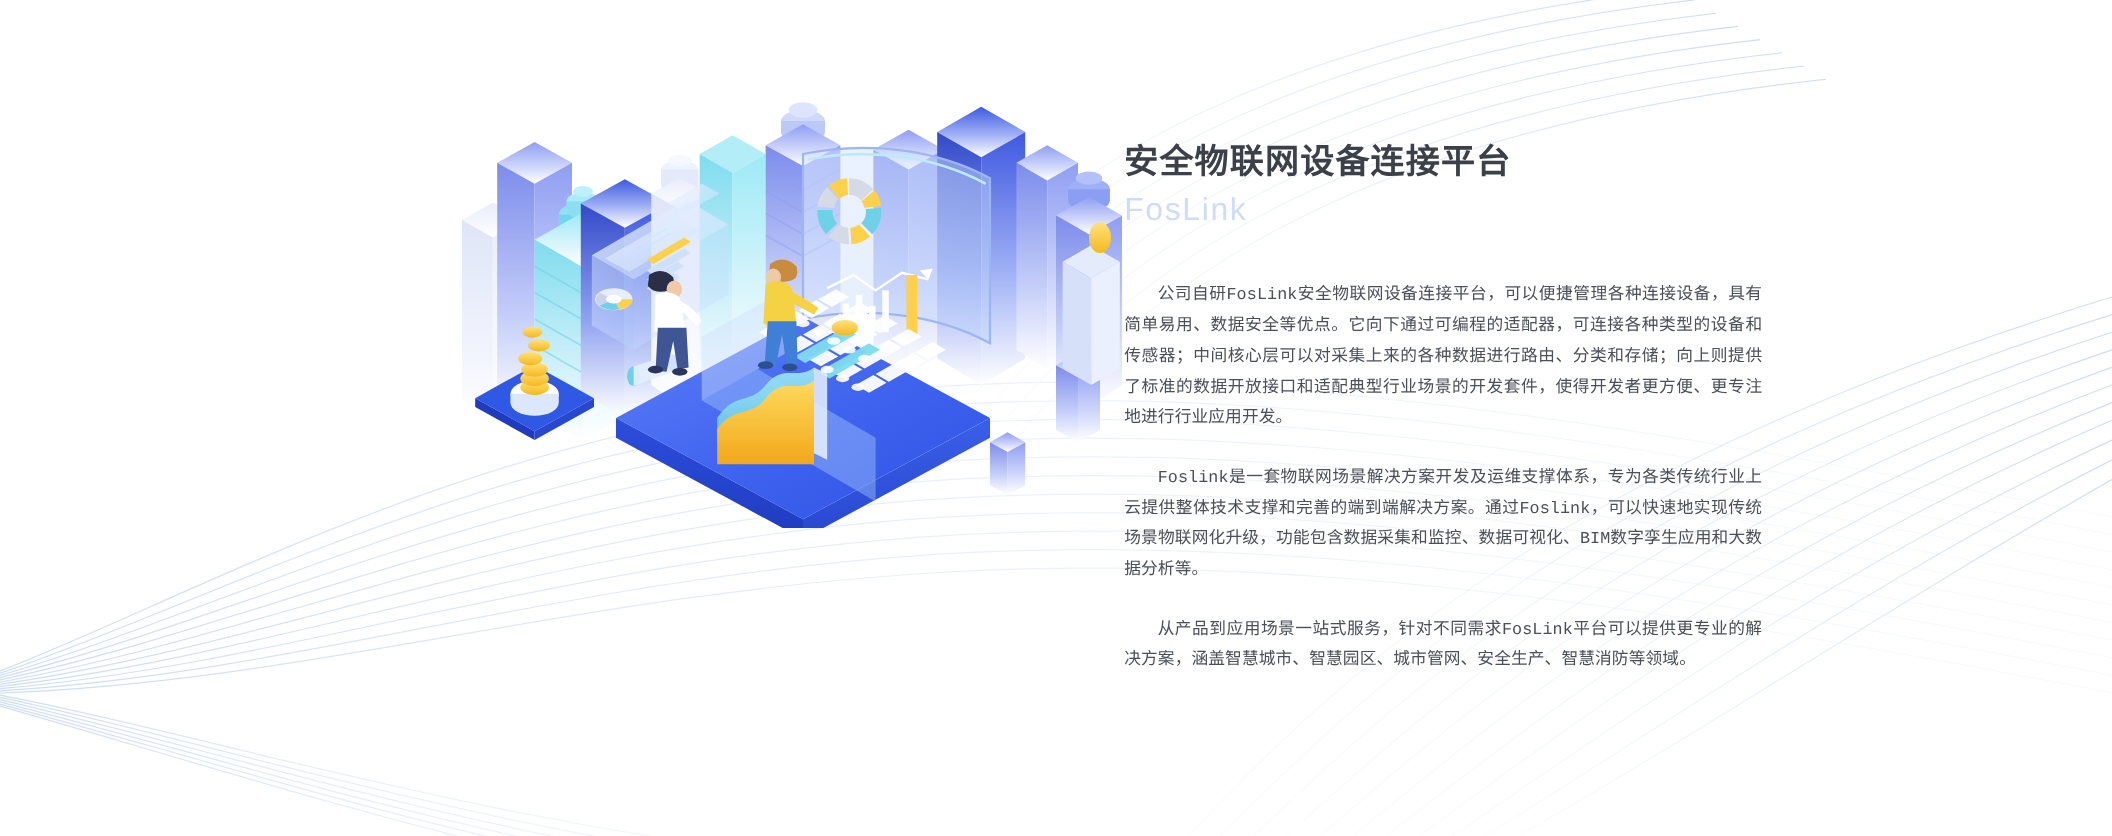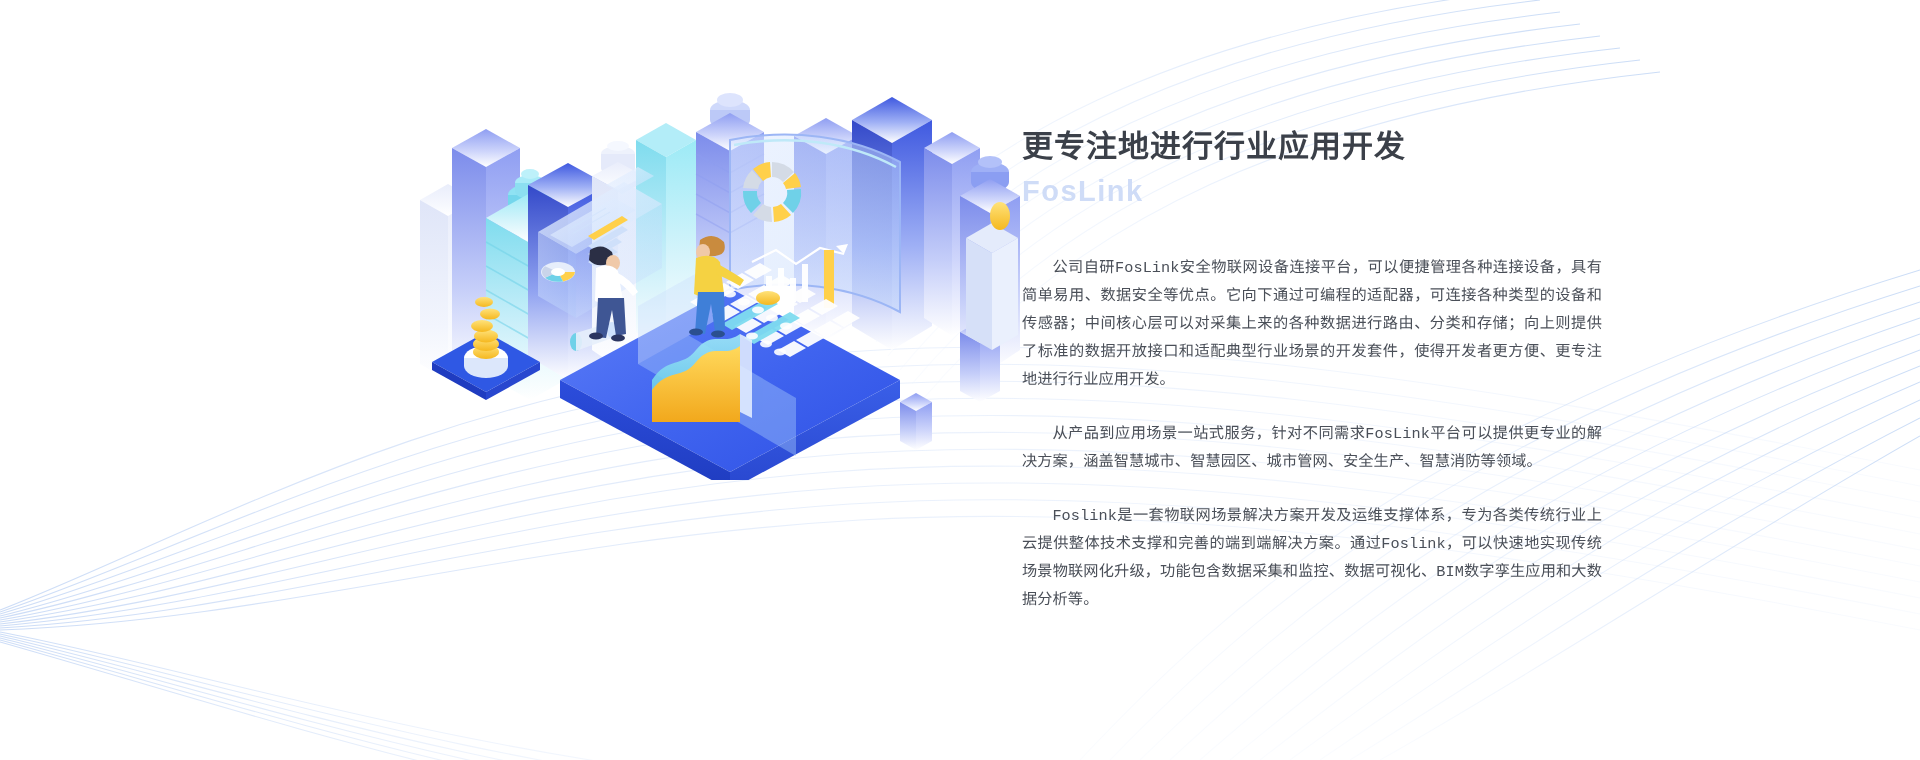--- a/index.html
+++ b/index.html
@@ -528,7 +528,7 @@
   </div>
 
   <div class="content">
-    <h1 class="title">更专注地进行行业应用开发</h1>
+    <h1 class="title">安全物联网设备连接平台</h1>
 
     <div class="subtitle">FosLink</div>
 

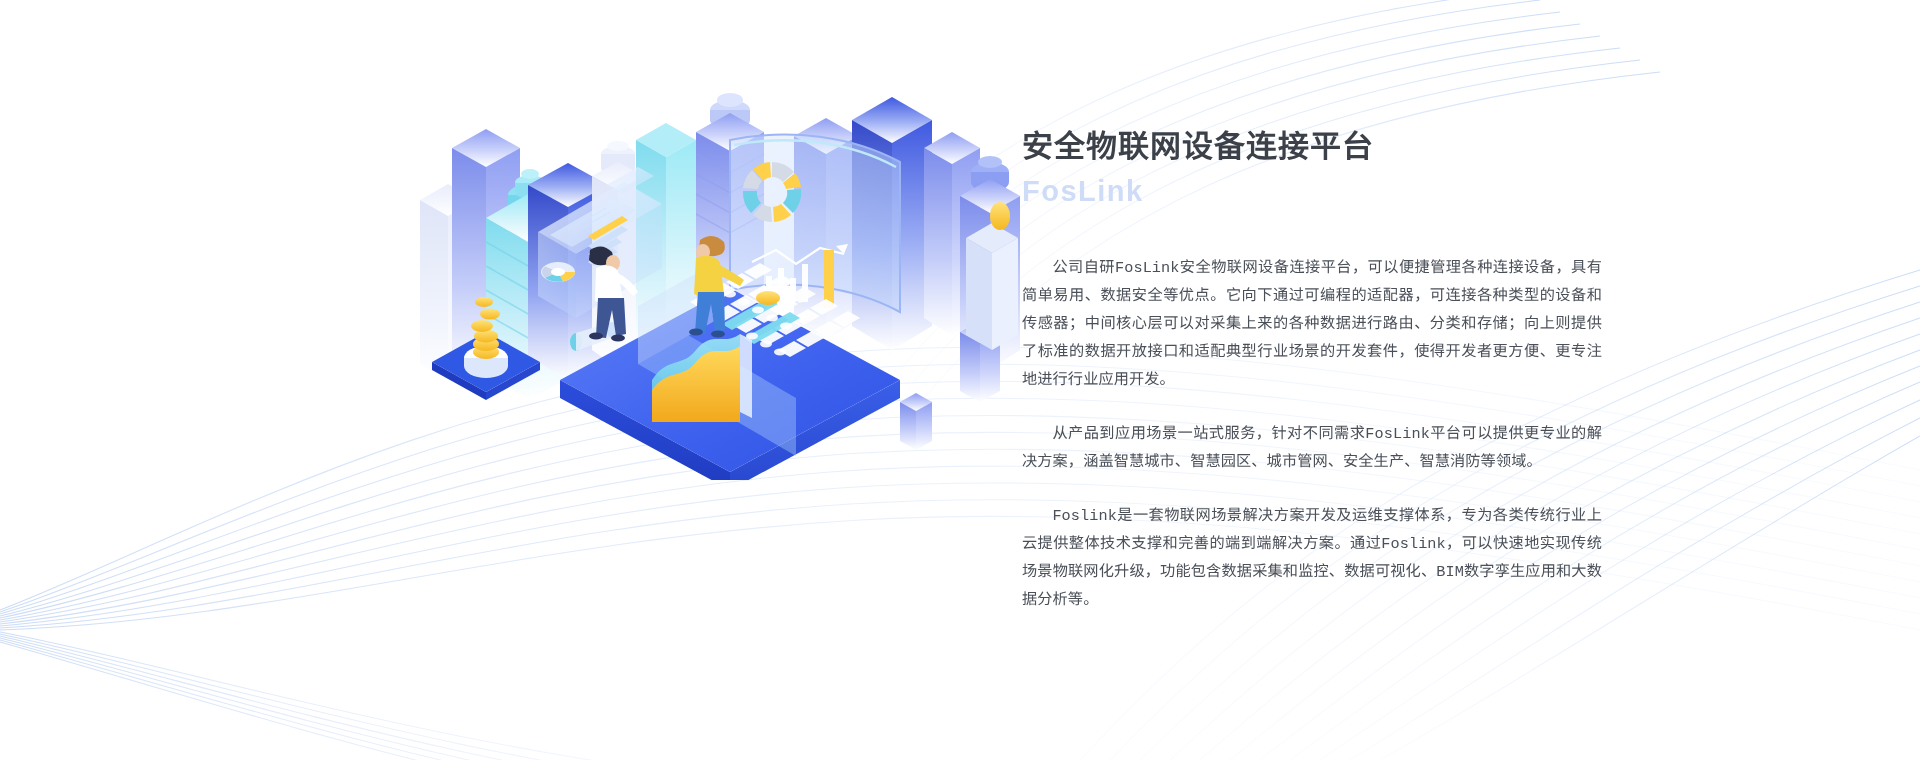--- a/index.html
+++ b/index.html
@@ -65,7 +65,7 @@
 
   .subtitle {
     font-size: 29px;
-    font-weight: bold;
+    font-weight: normal;
     color: #cfdcf7;
     letter-spacing: 1.5px;
     line-height: 1.3;

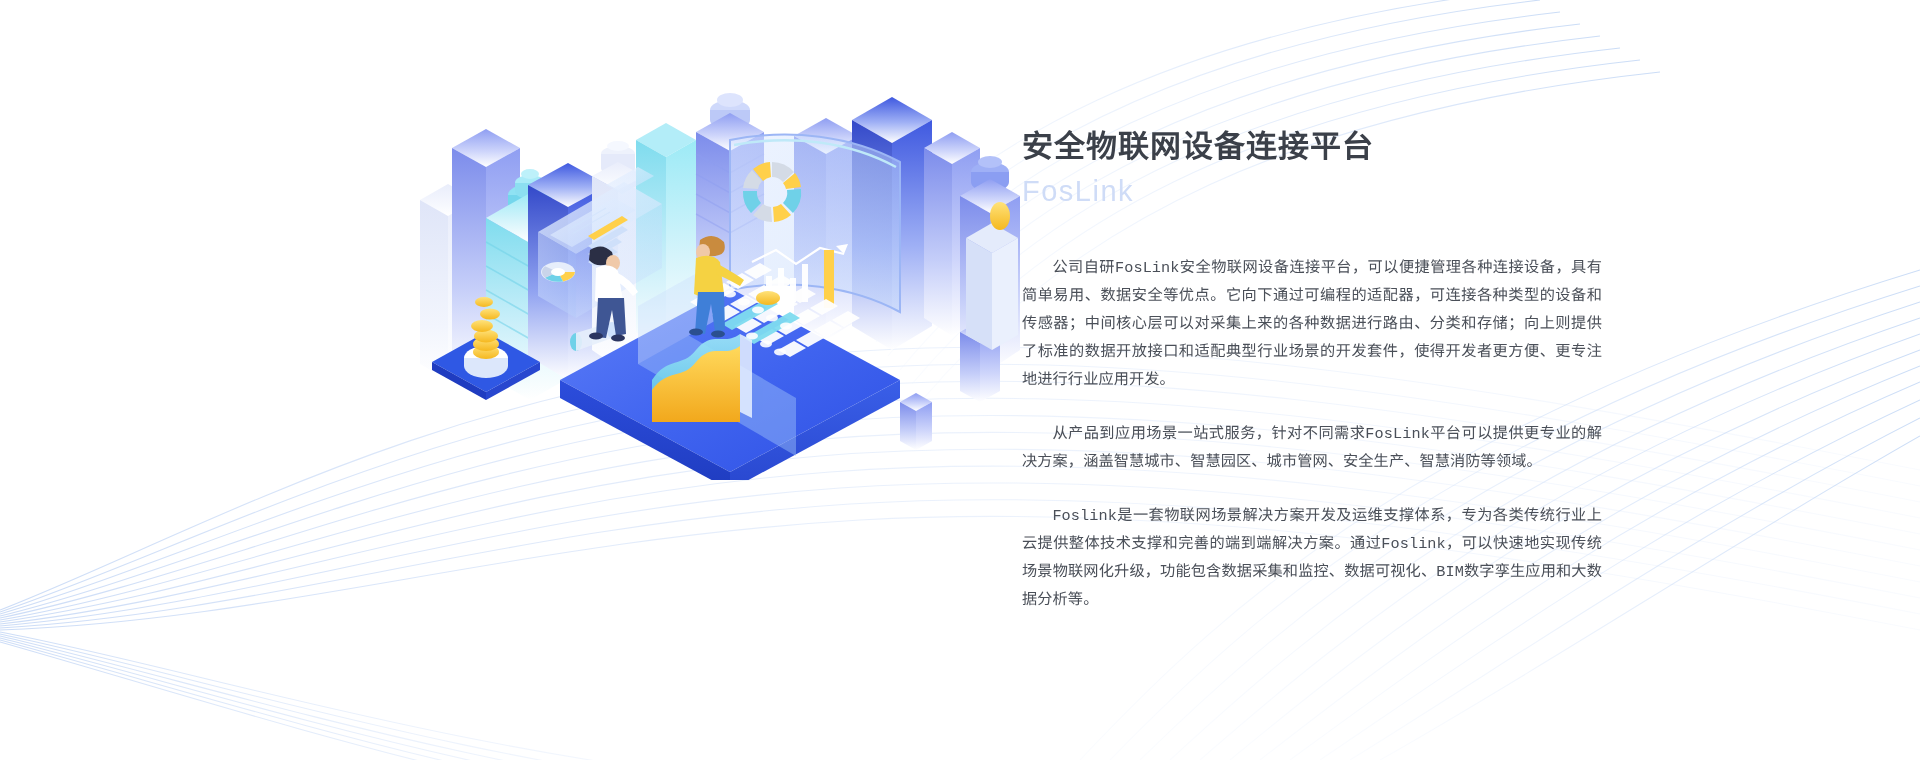--- a/index.html
+++ b/index.html
@@ -534,8 +534,8 @@
 
     <div class="body-copy">
       <p class="para">公司自研FosLink安全物联网设备连接平台，可以便捷管理各种连接设备，具有简单易用、数据安全等优点。它向下通过可编程的适配器，可连接各种类型的设备和传感器；中间核心层可以对采集上来的各种数据进行路由、分类和存储；向上则提供了标准的数据开放接口和适配典型行业场景的开发套件，使得开发者更方便、更专注地进行行业应用开发。</p>
+      <p class="para">Foslink是一套物联网场景解决方案开发及运维支撑体系，专为各类传统行业上云提供整体技术支撑和完善的端到端解决方案。通过Foslink，可以快速地实现传统场景物联网化升级，功能包含数据采集和监控、数据可视化、BIM数字孪生应用和大数据分析等。</p>
       <p class="para">从产品到应用场景一站式服务，针对不同需求FosLink平台可以提供更专业的解决方案，涵盖智慧城市、智慧园区、城市管网、安全生产、智慧消防等领域。</p>
-      <p class="para">Foslink是一套物联网场景解决方案开发及运维支撑体系，专为各类传统行业上云提供整体技术支撑和完善的端到端解决方案。通过Foslink，可以快速地实现传统场景物联网化升级，功能包含数据采集和监控、数据可视化、BIM数字孪生应用和大数据分析等。</p>
     </div>
   </div>
 

